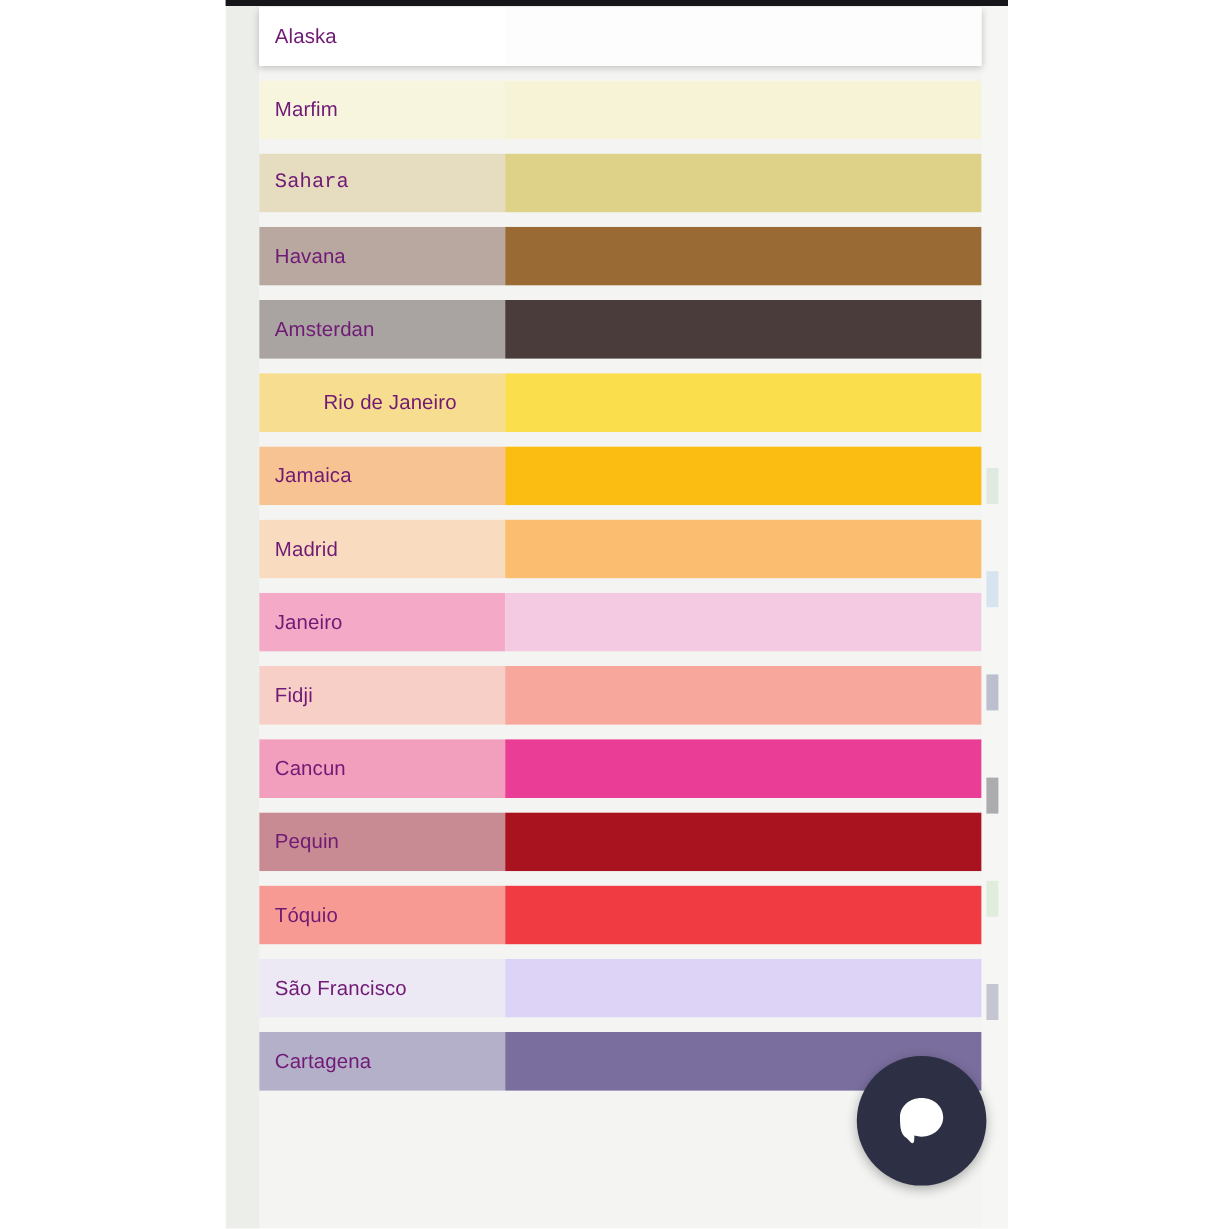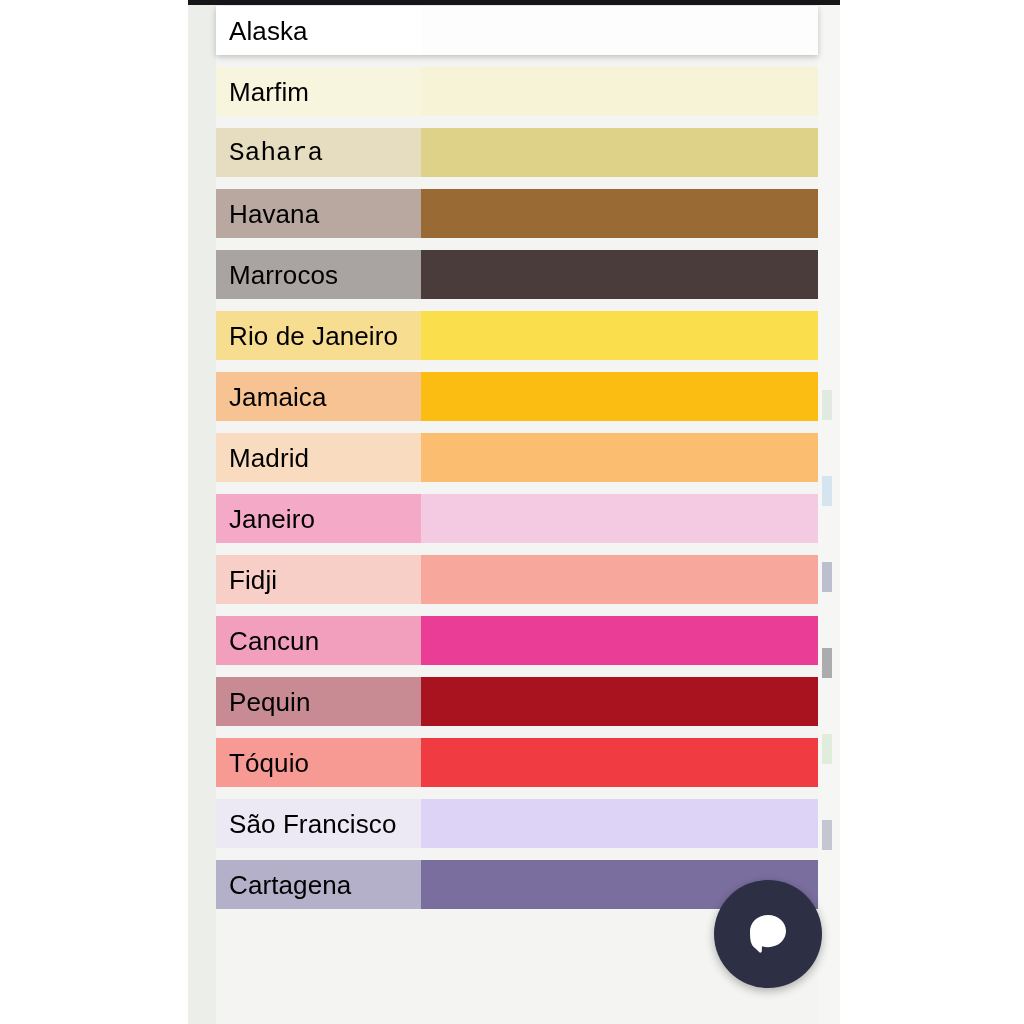--- a/index.html
+++ b/index.html
@@ -114,9 +114,9 @@
   }
 
   .swatch-label span {
-    font-size: 26px;
+    font-size: 17px;
     line-height: 1;
-    color: #000000;
+    color: #701a75;
     letter-spacing: .1px;
     white-space: nowrap;
   }

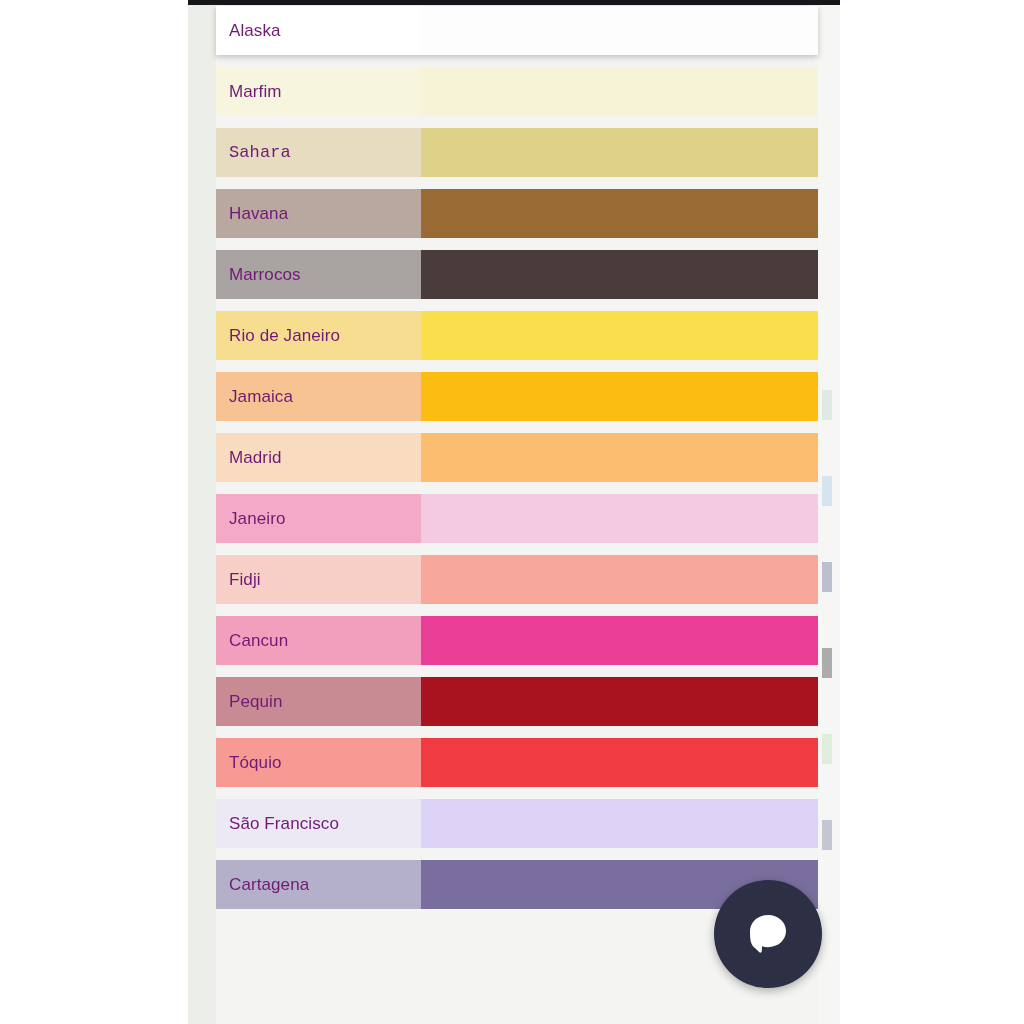--- a/index.html
+++ b/index.html
@@ -192,7 +192,7 @@
         </div>
         <div class="swatch-row">
           <div class="swatch-label" style="background: rgb(169, 163, 162);">
-            <span>Marrocos</span>
+            <span>Amsterdan</span>
           </div>
           <div class="swatch-color" style="background: rgb(74, 60, 58);"></div>
         </div>

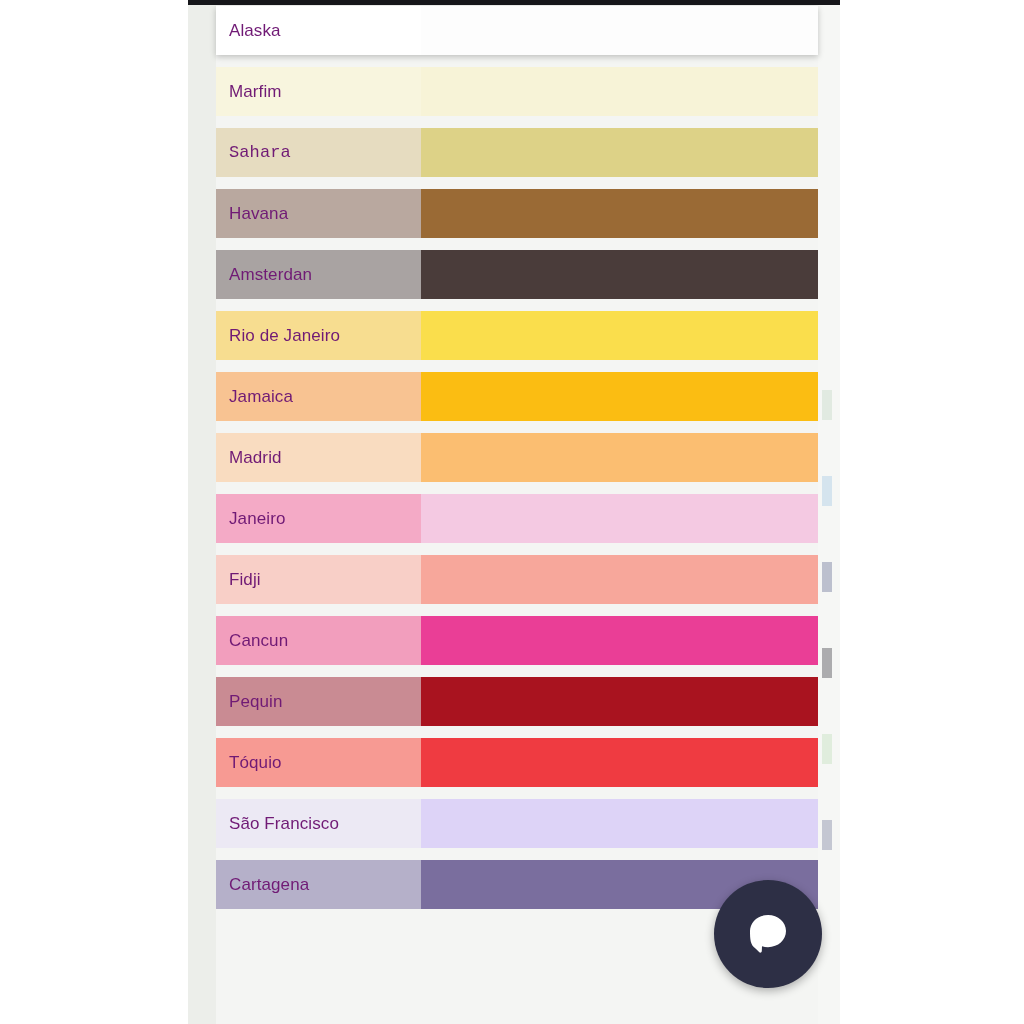--- a/index.html
+++ b/index.html
@@ -197,7 +197,7 @@
           <div class="swatch-color" style="background: rgb(74, 60, 58);"></div>
         </div>
         <div class="swatch-row">
-          <div class="swatch-label" style="background: rgb(247, 221, 144);">
+          <div class="swatch-label" style="background: rgb(247, 221, 144); justify-content: center;">
             <span>Rio de Janeiro</span>
           </div>
           <div class="swatch-color" style="background: rgb(250, 222, 76);"></div>

